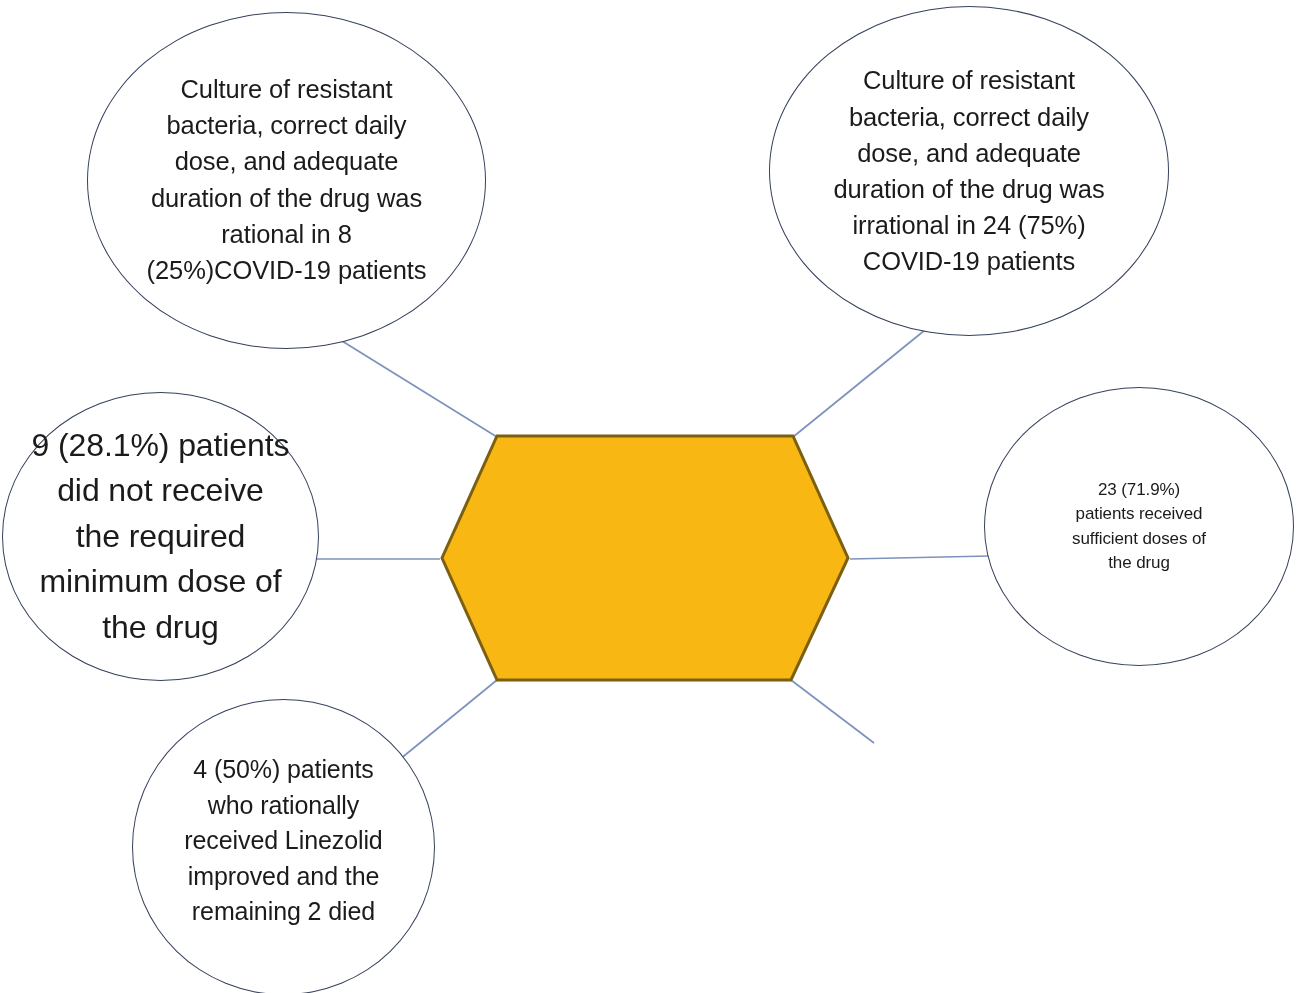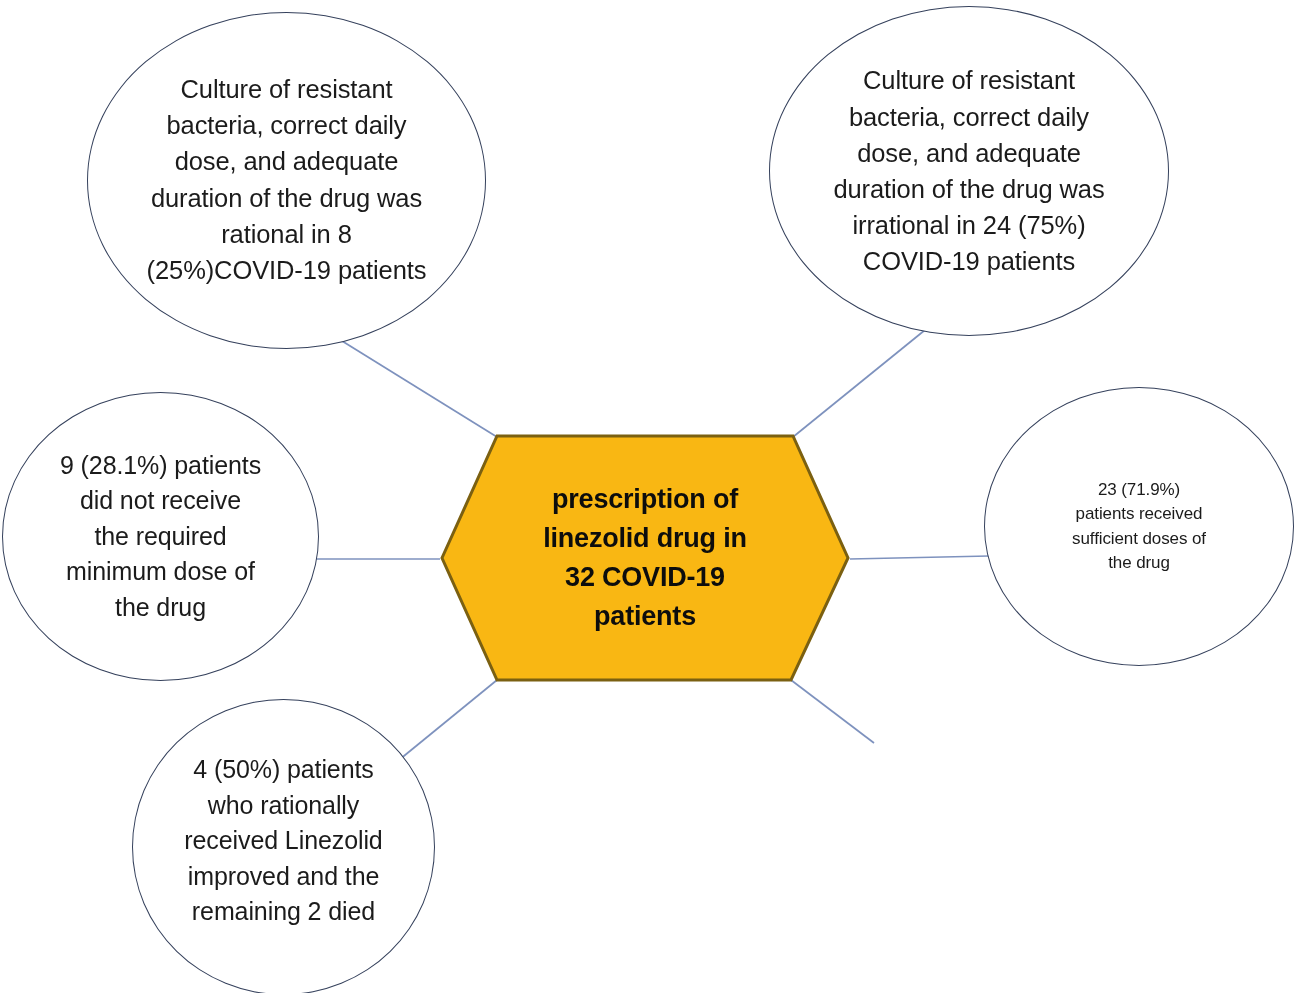--- a/index.html
+++ b/index.html
@@ -65,7 +65,7 @@
   #node-bot-right  { left: 832px; top: 699px; width: 314px; height: 295px; }
 
   #node-top-left .node-text  { margin-top: -2px; }
-  #node-mid-left .node-text  { font-size: 25px; }
+  #node-mid-left .node-text  { font-size: 32px; }
   #node-mid-right .node-text { font-size: 17px; }
   #node-bot-left .node-text  { font-size: 25px; margin-top: -12px; }
   #node-bot-right .node-text { font-size: 25px; margin-top: -10px; }

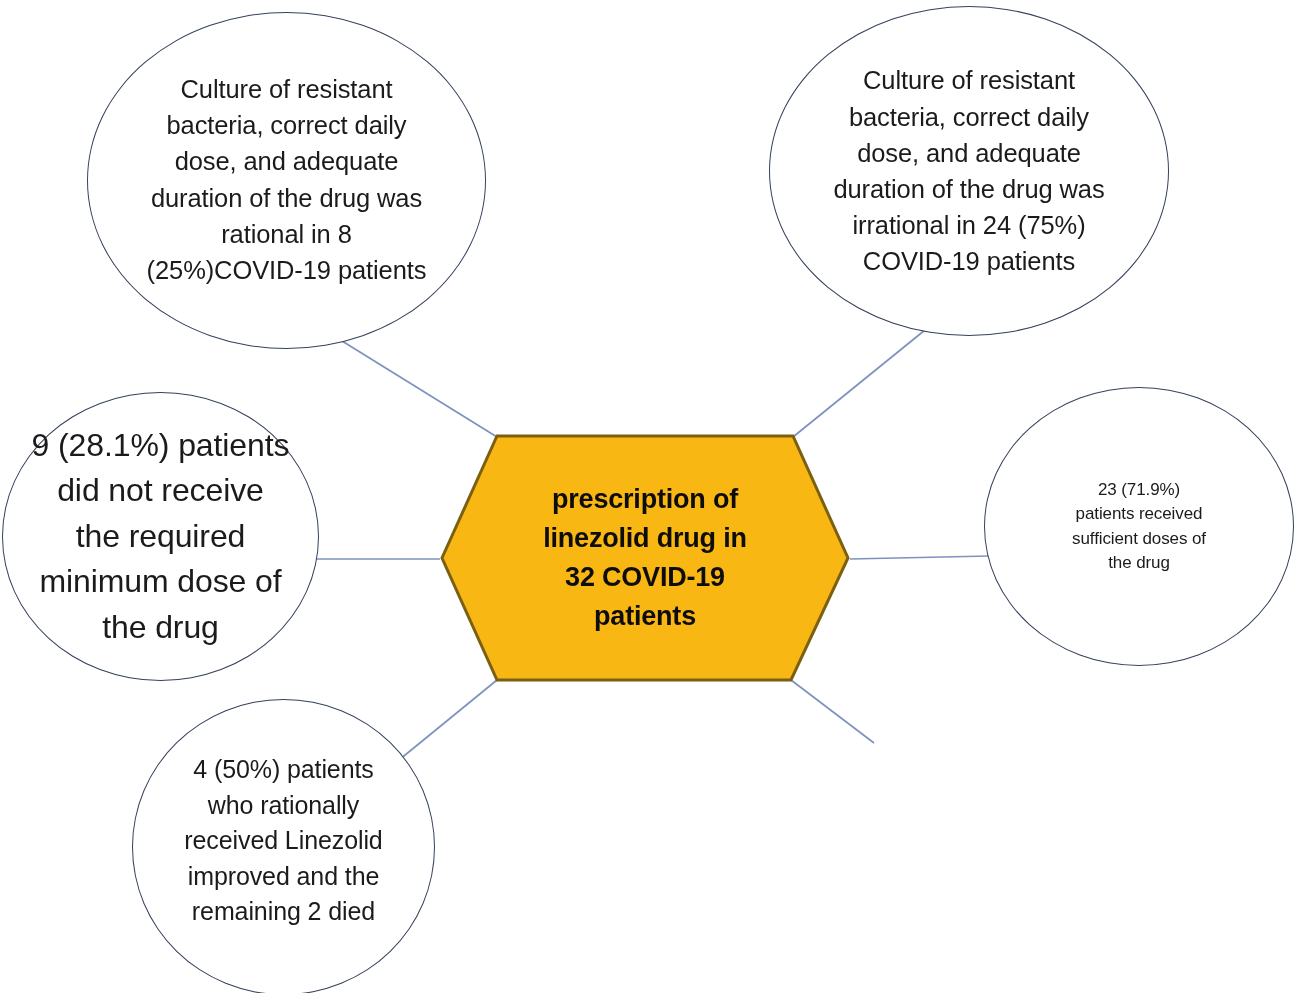--- a/index.html
+++ b/index.html
@@ -154,10 +154,6 @@
       <svg id="hex-shape" viewBox="0 0 410 248" preserveAspectRatio="none" xmlns="http://www.w3.org/2000/svg">
         <polygon points="57,2 353,2 408,124 351,246 57,246 2,124" fill="#F9B713" stroke="#7B6011" stroke-width="3"></polygon>
       </svg>
-      <div class="node-text">prescription of
-linezolid drug in
-32 COVID-19
-patients</div>
     </div>
 
   </div>

